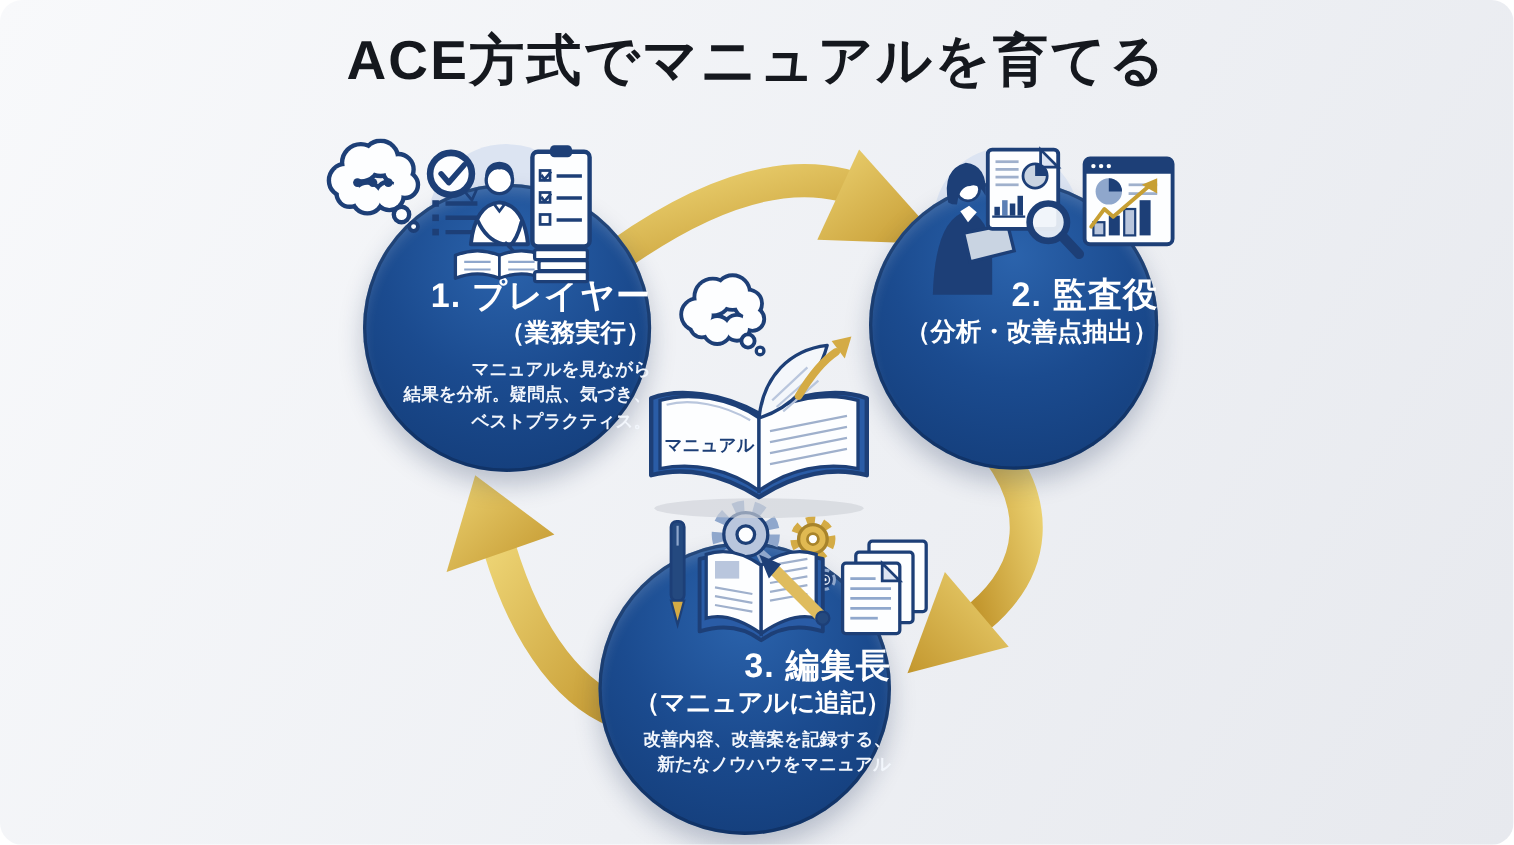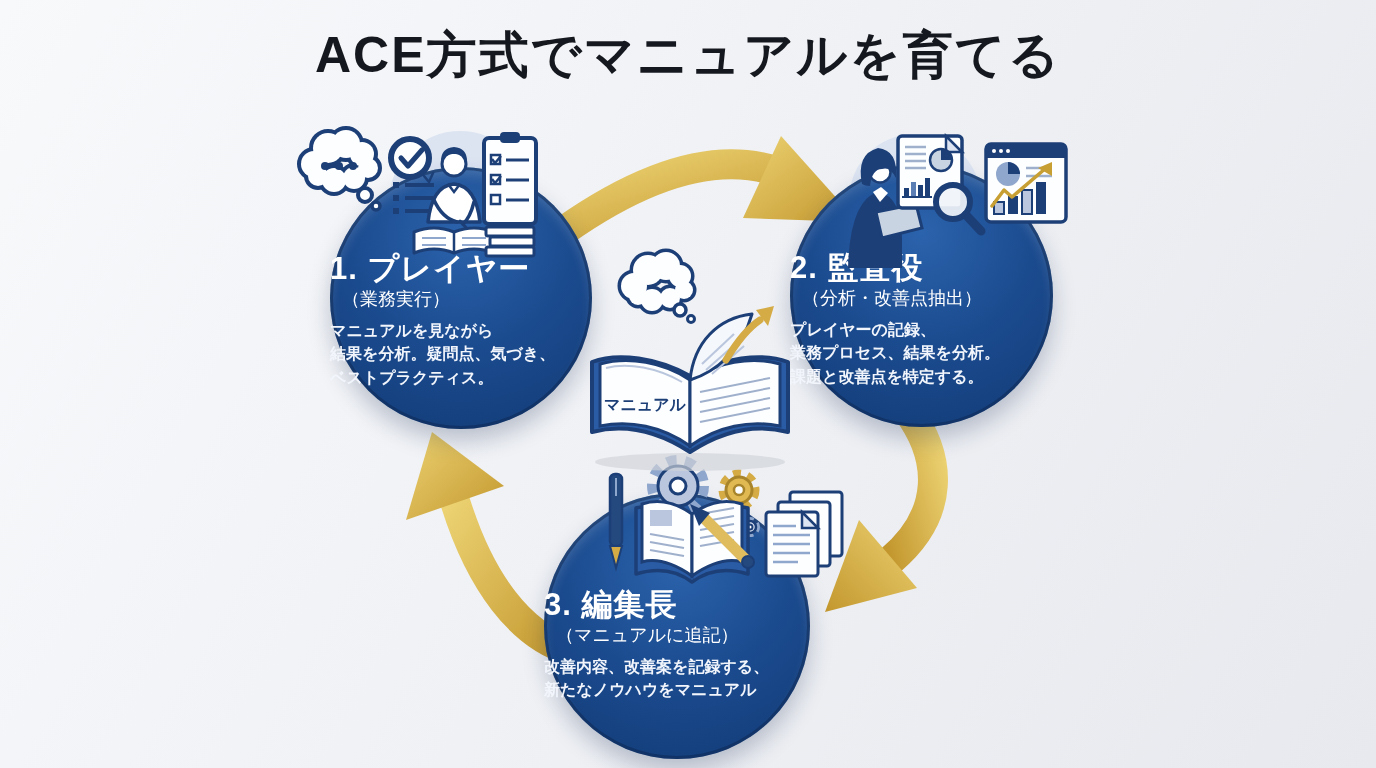--- a/index.html
+++ b/index.html
@@ -7,6 +7,7 @@
     position:relative;width:1376px;height:768px;overflow:hidden;
     background:linear-gradient(120deg,#f8f9fb 0%,#eef0f4 55%,#e7e9ee 100%);
     font-family:"Liberation Sans","DejaVu Sans",sans-serif;
+    border-radius:20px;
   }
   .title{
     position:absolute;top:22px;left:0;width:100%;text-align:center;

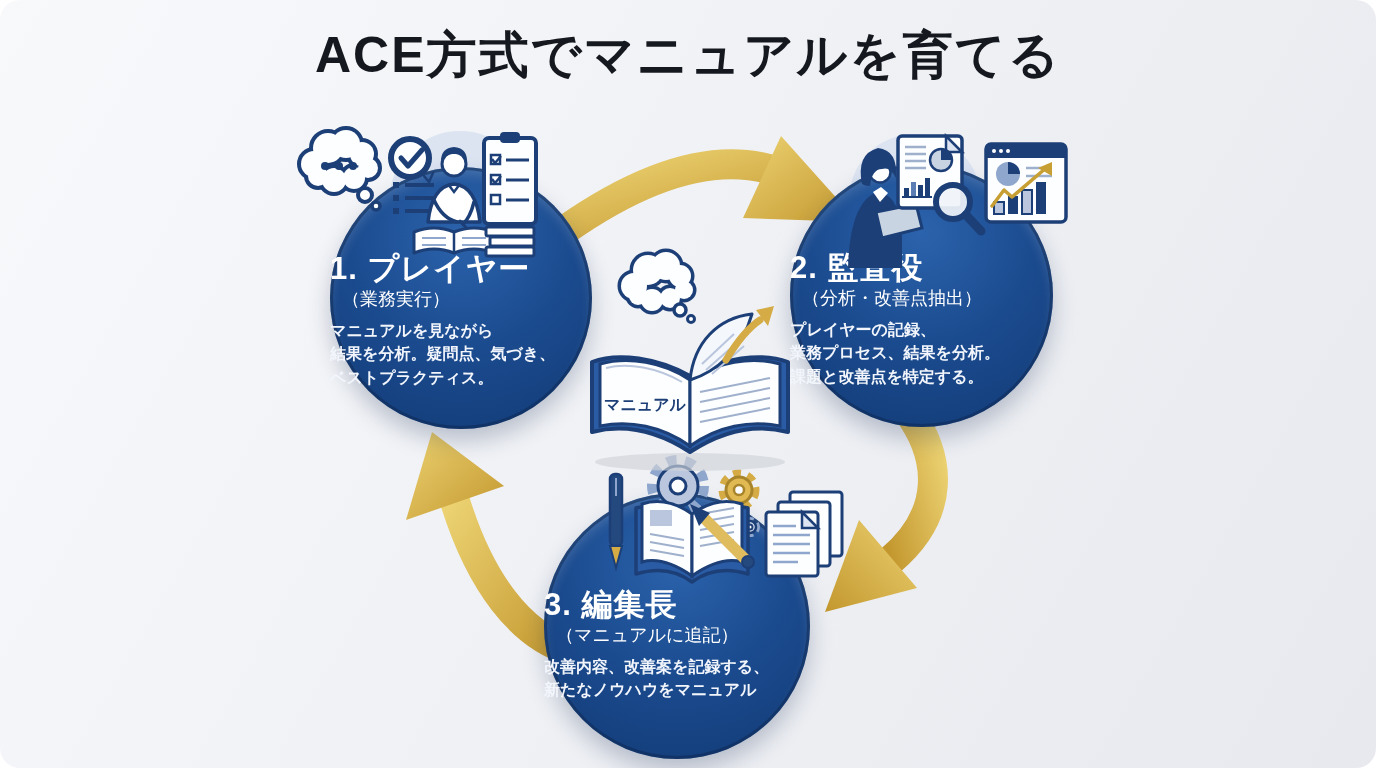--- a/index.html
+++ b/index.html
@@ -16,7 +16,7 @@
   .backdrop{position:absolute;border-radius:50%;background:#dce4f2;z-index:1;}
   .arrow-svg{position:absolute;z-index:1;}
   .node-circle{
-    position:absolute;border-radius:50%;z-index:2;color:#fff;text-align:left;
+    position:absolute;border-radius:50%;z-index:2;color:#fff;text-align:right;
     background:radial-gradient(circle at 50% 26%,#2b63ac 0%,#1b4b8f 48%,#123a75 100%);
     box-shadow:inset 0 0 0 3px rgba(12,38,80,.5), inset 0 8px 12px rgba(255,255,255,.16), 0 12px 22px rgba(25,45,85,.25);
   }

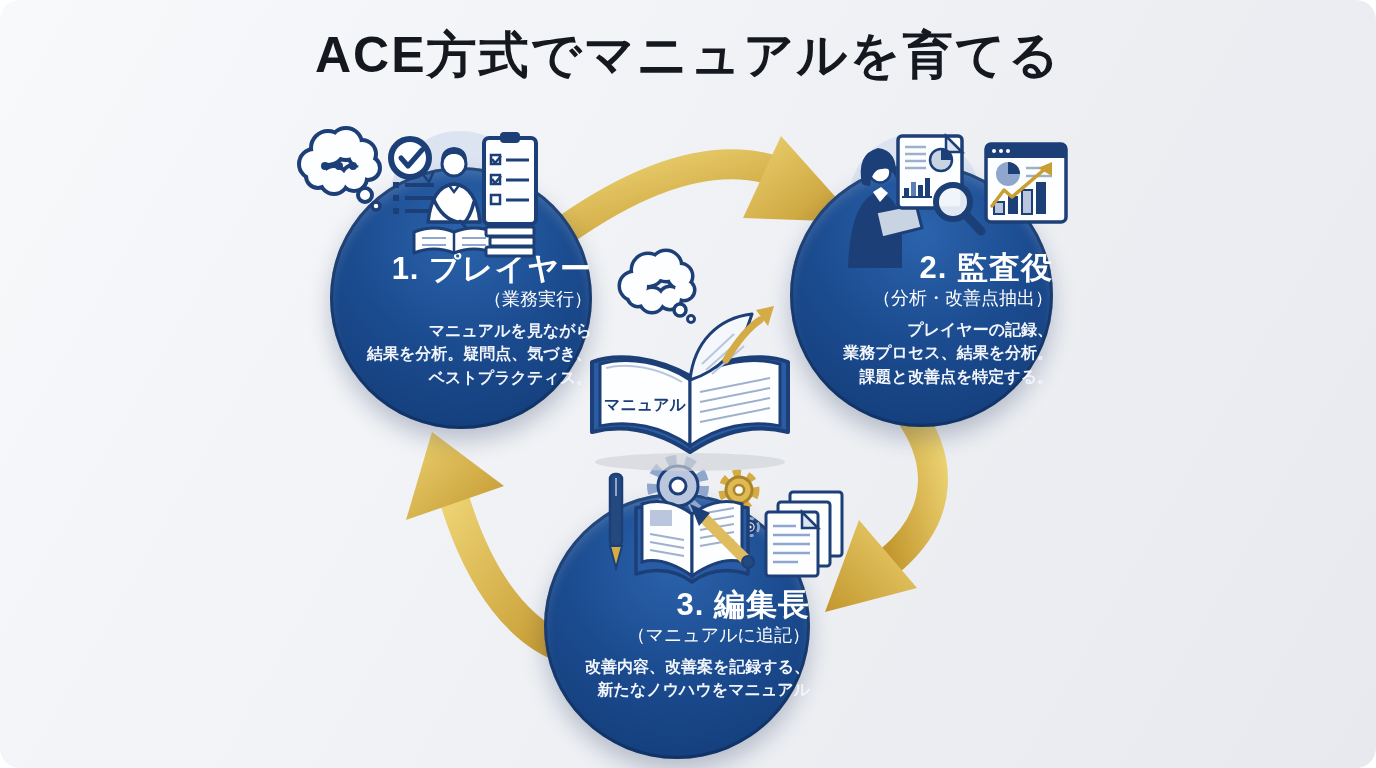--- a/index.html
+++ b/index.html
@@ -22,7 +22,7 @@
   }
   .node-text{position:absolute;left:0;right:0;}
   .node-heading{font-size:31px;font-weight:bold;letter-spacing:1px;line-height:1.15;}
-  .node-subtitle{font-size:18px;font-weight:normal;margin-top:2px;line-height:1.2;padding-left:12px;}
+  .node-subtitle{font-size:23px;font-weight:bold;margin-top:2px;line-height:1.2;padding-left:12px;}
   .node-desc{margin-top:9px;font-size:16px;font-weight:600;line-height:1.45;color:#f2f6fc;}
   .icon-svg{position:absolute;z-index:3;}
   .nl{stroke:#1d3f77;}

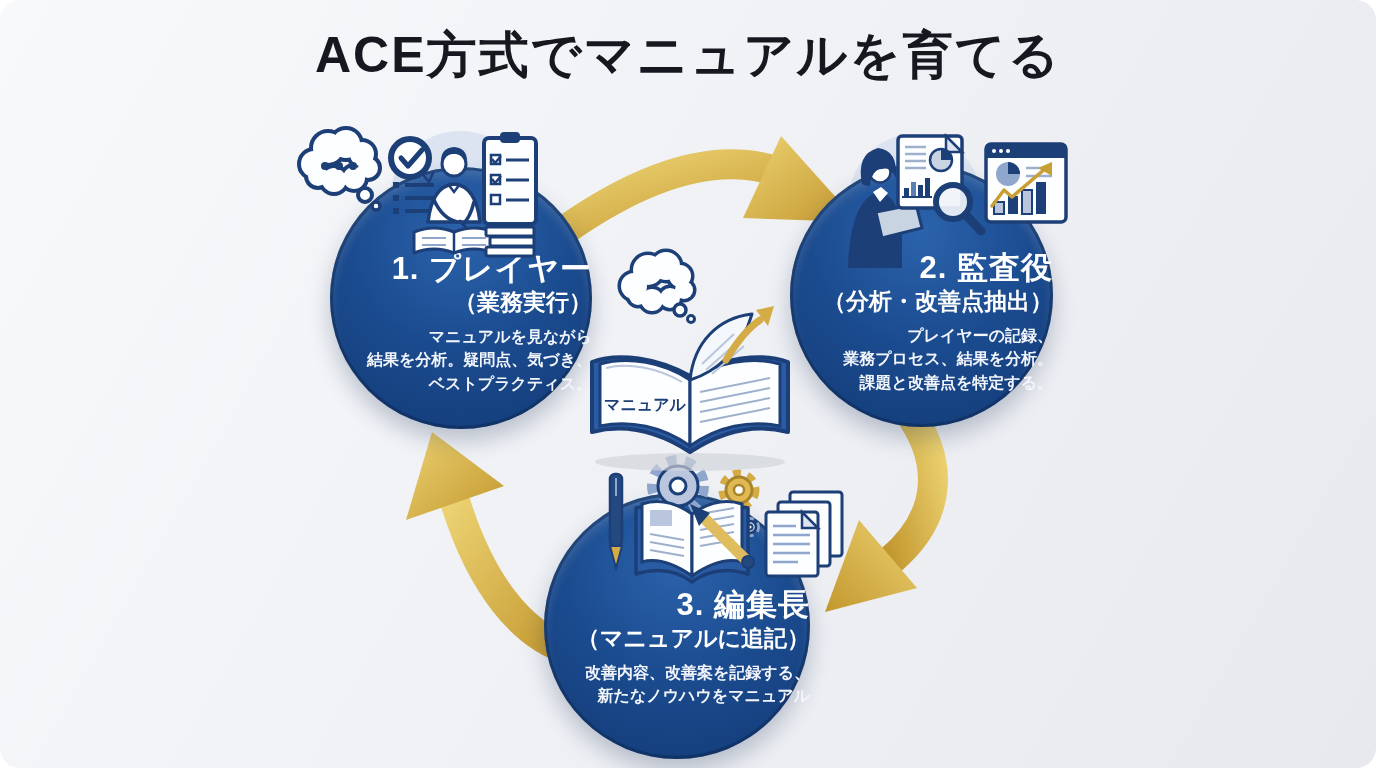--- a/index.html
+++ b/index.html
@@ -86,11 +86,6 @@
     <div class="node-text" style="top:86px;">
       <div class="node-heading">2. 監査役</div>
       <div class="node-subtitle">（分析・改善点抽出）</div>
-      <div class="node-desc">
-        <div>プレイヤーの記録、</div>
-        <div>業務プロセス、結果を分析。</div>
-        <div>課題と改善点を特定する。</div>
-      </div>
     </div>
   </div>
 

